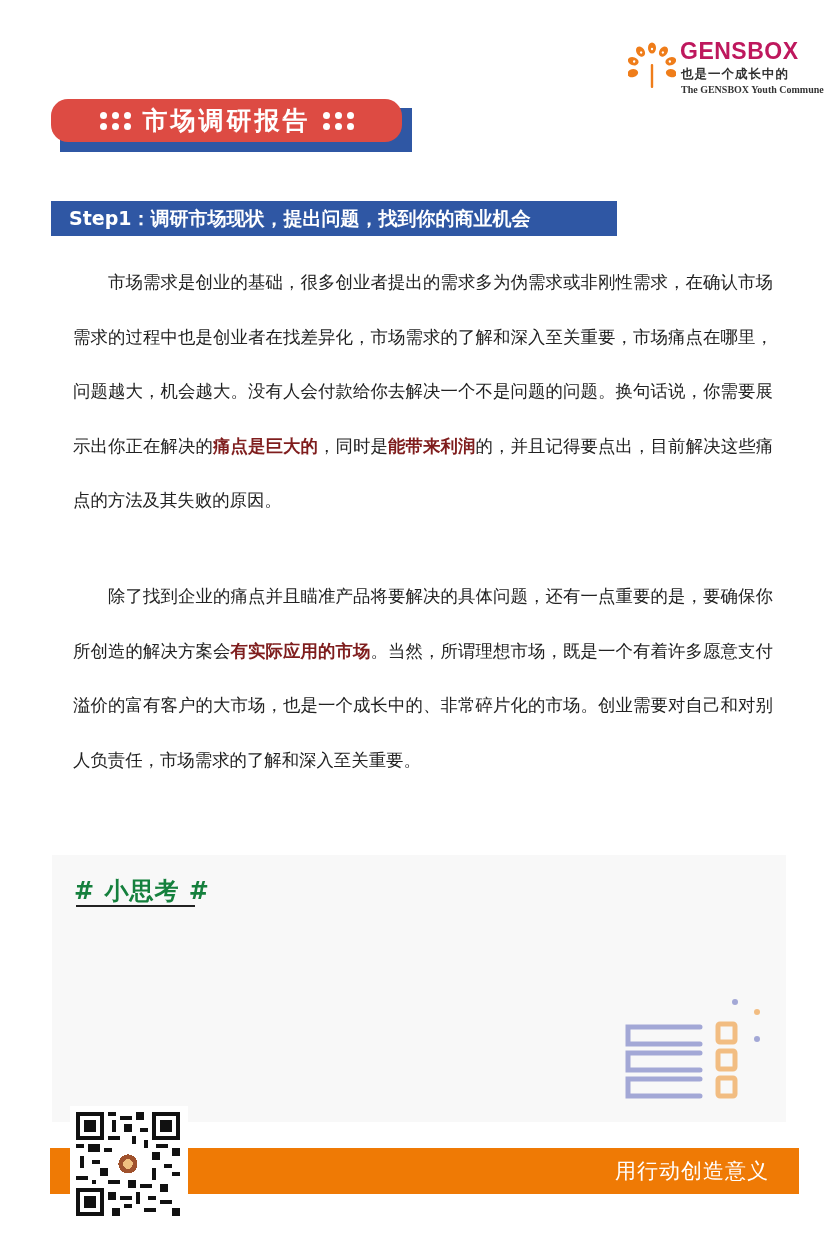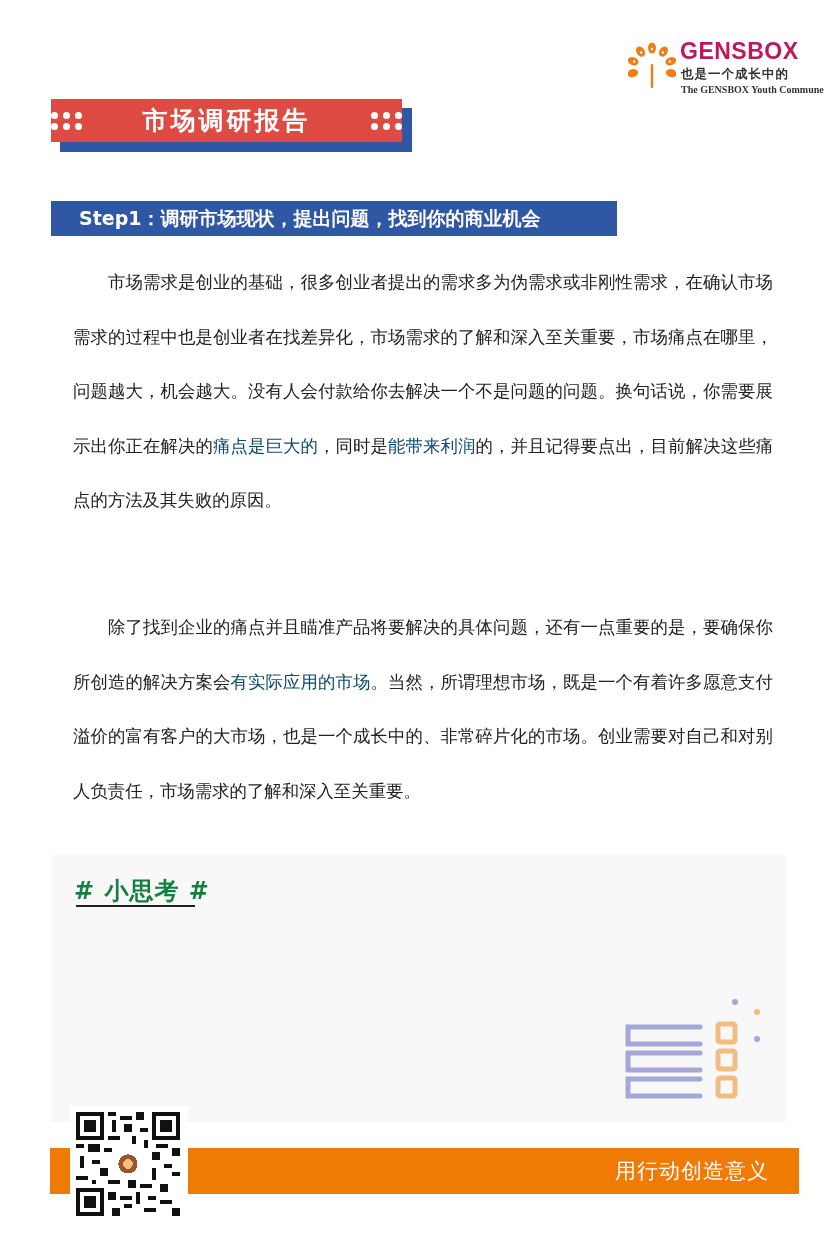--- a/index.html
+++ b/index.html
@@ -18,7 +18,7 @@
 
   
   .title-shadow { position: absolute; left: 60px; top: 108px; width: 352px; height: 44px; background: #2f57a4; }
-  .title-box { position: absolute; left: 51px; top: 99px; width: 351px; height: 43px; background: #dd4b43; display: flex; align-items: center; justify-content: space-between; gap: 12px; }
+  .title-box { position: absolute; left: 51px; top: 99px; width: 351px; height: 43px; background: #dd4b43; display: flex; align-items: center; justify-content: center; gap: 12px; border-radius: 17px; }
   .title-text { color: #fff; font-weight: bold; font-size: 25px; letter-spacing: 3px; }
   .dots { display: grid; grid-template-columns: repeat(3, 7px); grid-template-rows: repeat(2, 7px); gap: 4px 5px; }
   .dots span { width: 7px; height: 7px; border-radius: 50%; background: #fff; display: block; }

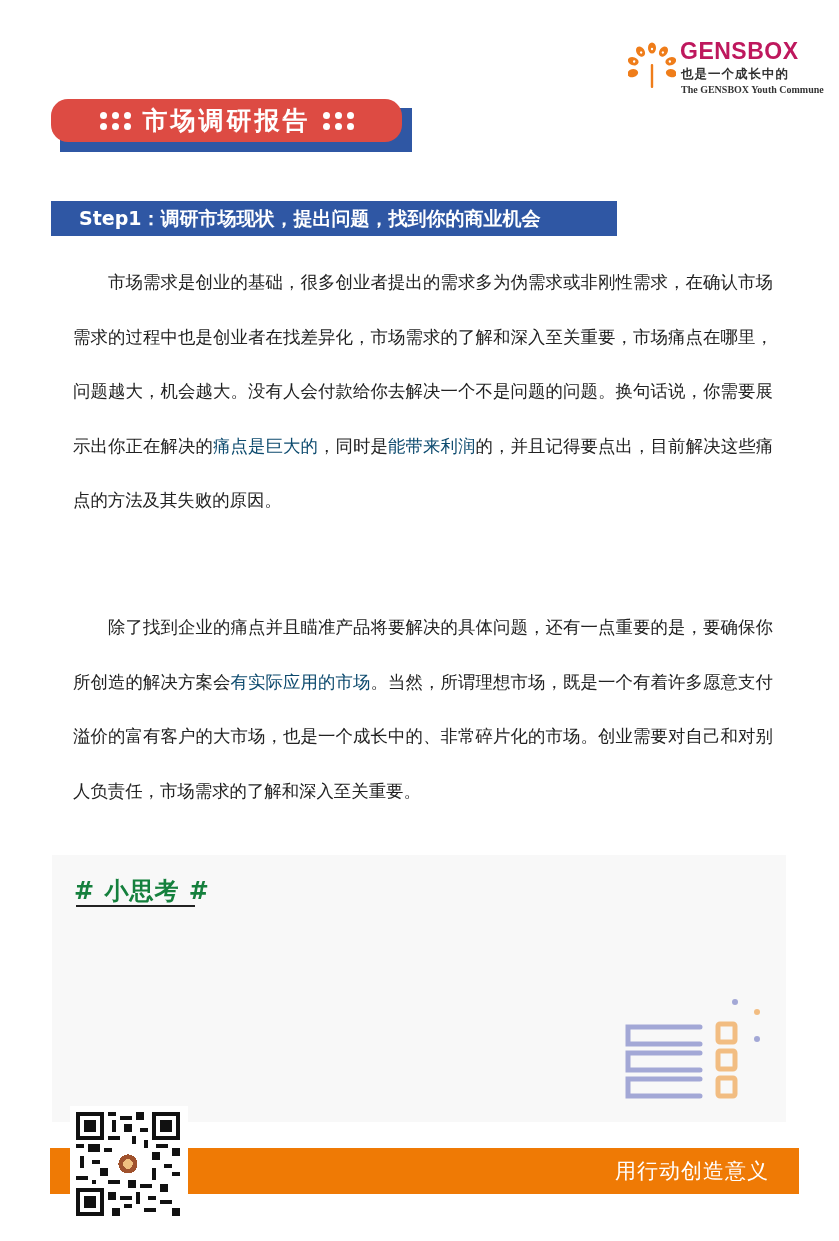--- a/index.html
+++ b/index.html
@@ -24,7 +24,7 @@
   .dots span { width: 7px; height: 7px; border-radius: 50%; background: #fff; display: block; }
 
   
-  .step-bar { position: absolute; left: 51px; top: 201px; width: 566px; height: 35px; background: #2f57a4; box-sizing: border-box; padding-left: 28px; display: flex; align-items: center; }
+  .step-bar { position: absolute; left: 51px; top: 201px; width: 566px; height: 35px; background: #2f57a4; box-sizing: border-box; padding-left: 18px; display: flex; align-items: center; }
   .step-text { color: #fff; font-weight: bold; font-size: 19px; white-space: nowrap; }
 
   

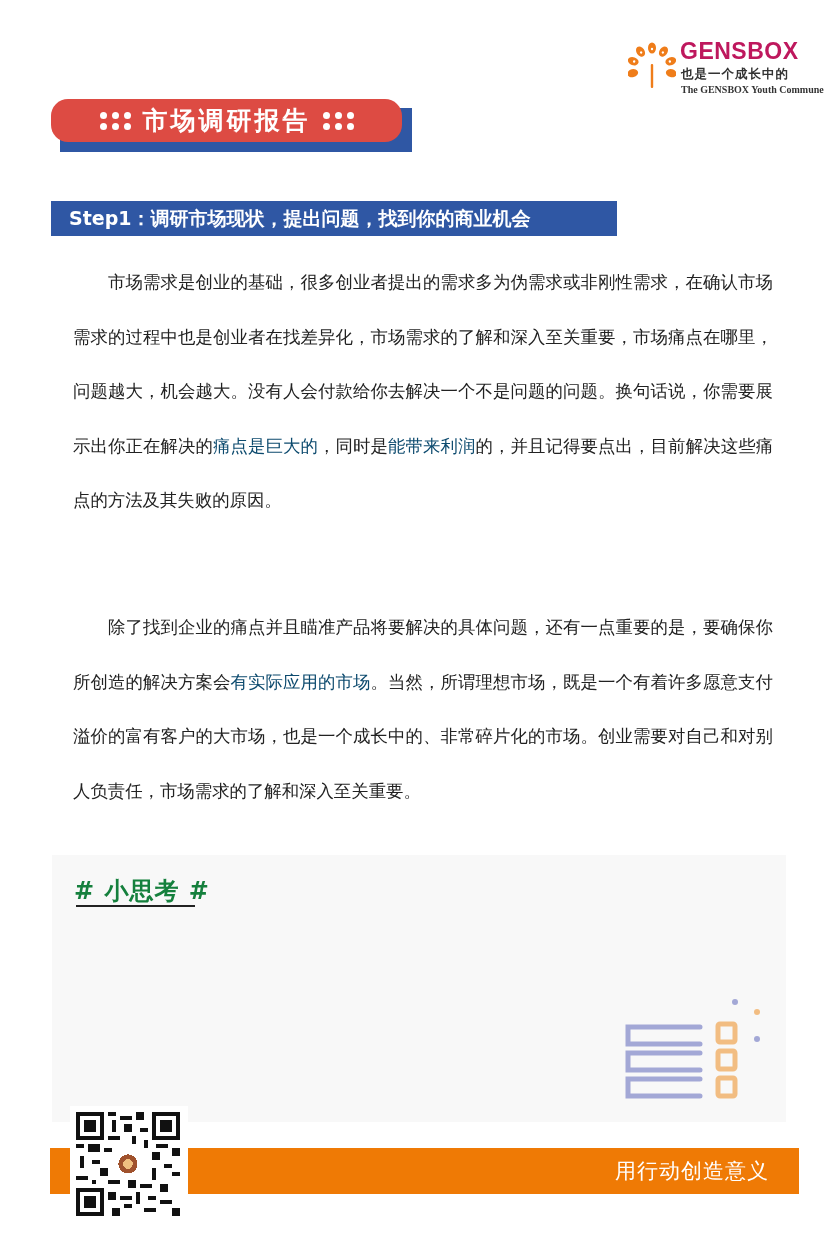--- a/index.html
+++ b/index.html
@@ -31,7 +31,7 @@
   .para { position: absolute; left: 73px; width: 700px; font-size: 17.4px; line-height: 54.5px; color: #222; text-align: justify; text-indent: 35px; }
   .para1 { top: 255px; }
   .para2 { top: 600px; }
-  .hl { color: #0c4a6e; font-weight: normal; }
+  .hl { color: #7f1d1d; font-weight: bold; }
 
   
   .think-panel { position: absolute; left: 52px; top: 855px; width: 734px; height: 267px; background: #f8f8f8; }

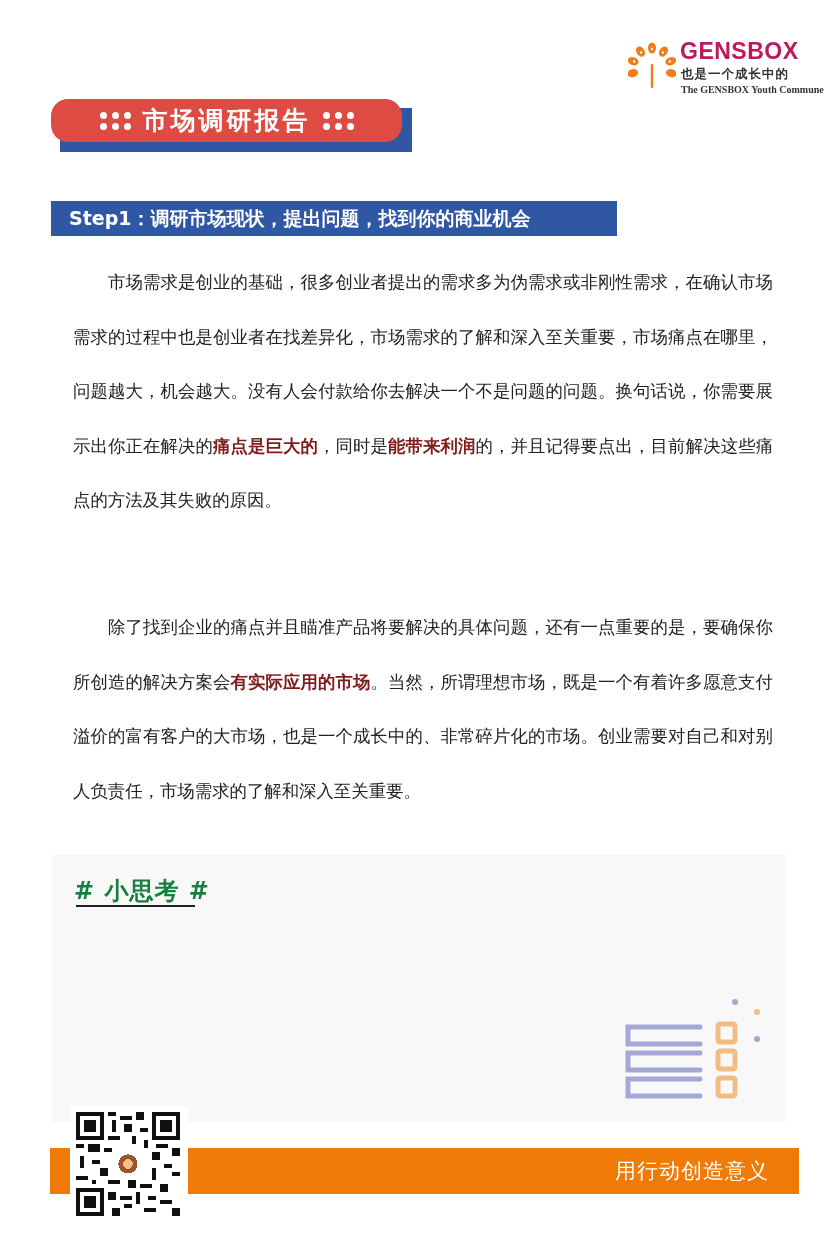--- a/index.html
+++ b/index.html
@@ -30,7 +30,7 @@
   
   .para { position: absolute; left: 73px; width: 700px; font-size: 17.4px; line-height: 54.5px; color: #222; text-align: justify; text-indent: 35px; }
   .para1 { top: 255px; }
-  .para2 { top: 600px; }
+  .para2 { top: 569px; }
   .hl { color: #7f1d1d; font-weight: bold; }
 
   

